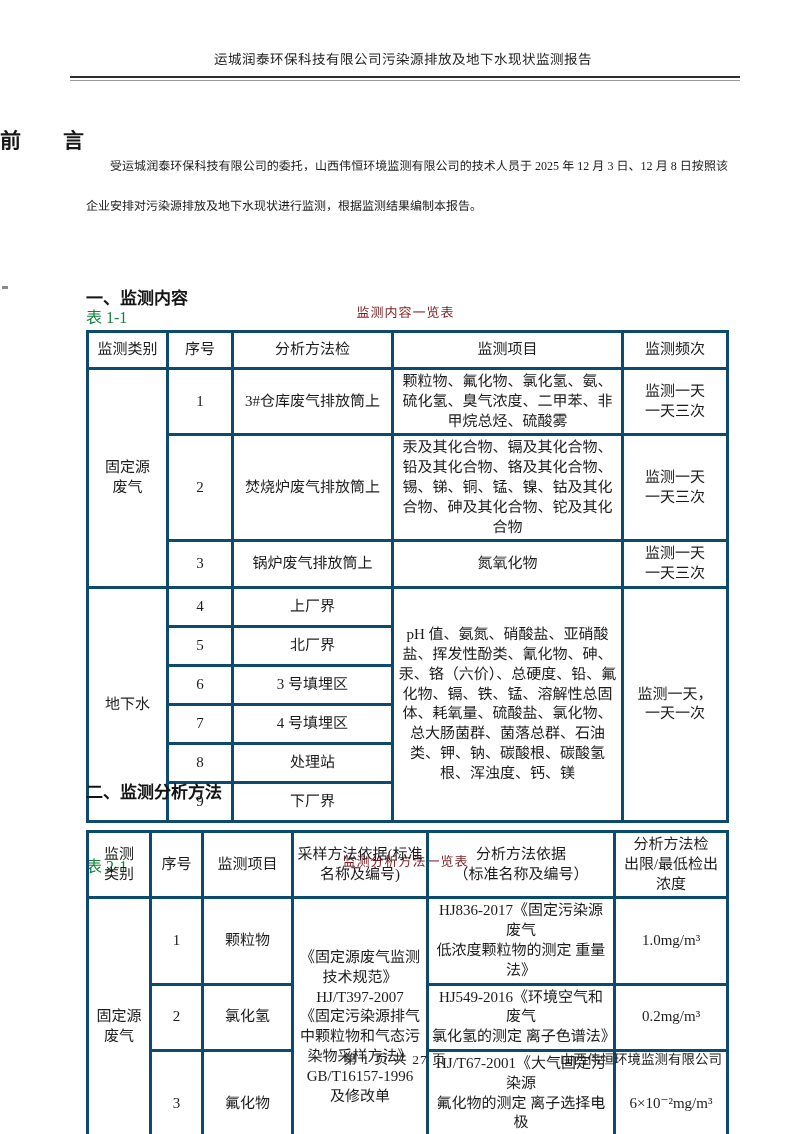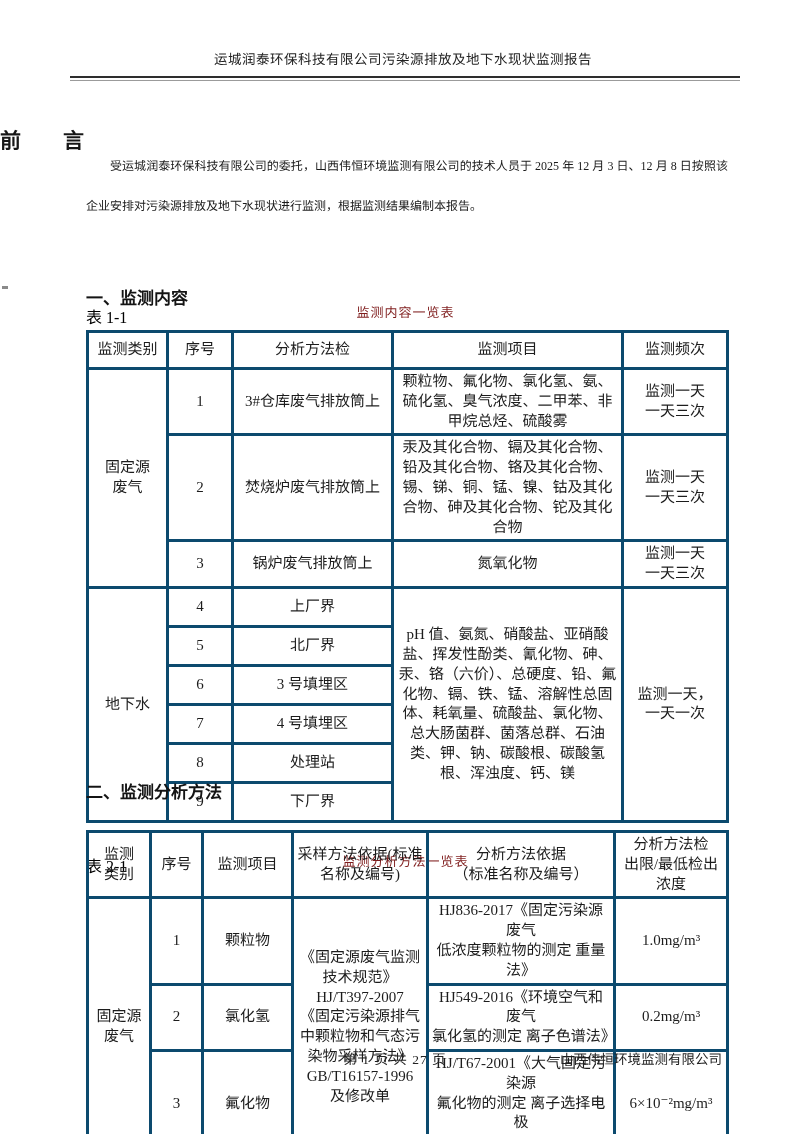--- a/index.html
+++ b/index.html
@@ -62,7 +62,7 @@
   #caption2 { top:806px;margin-top:45px; }
   .table-label {
     position:absolute; left:0; top:2px;
-    font-size:16px; color:#000000;
+    font-size:16px; color:#15803d;
   }
   .table-title {
     text-align:center;

